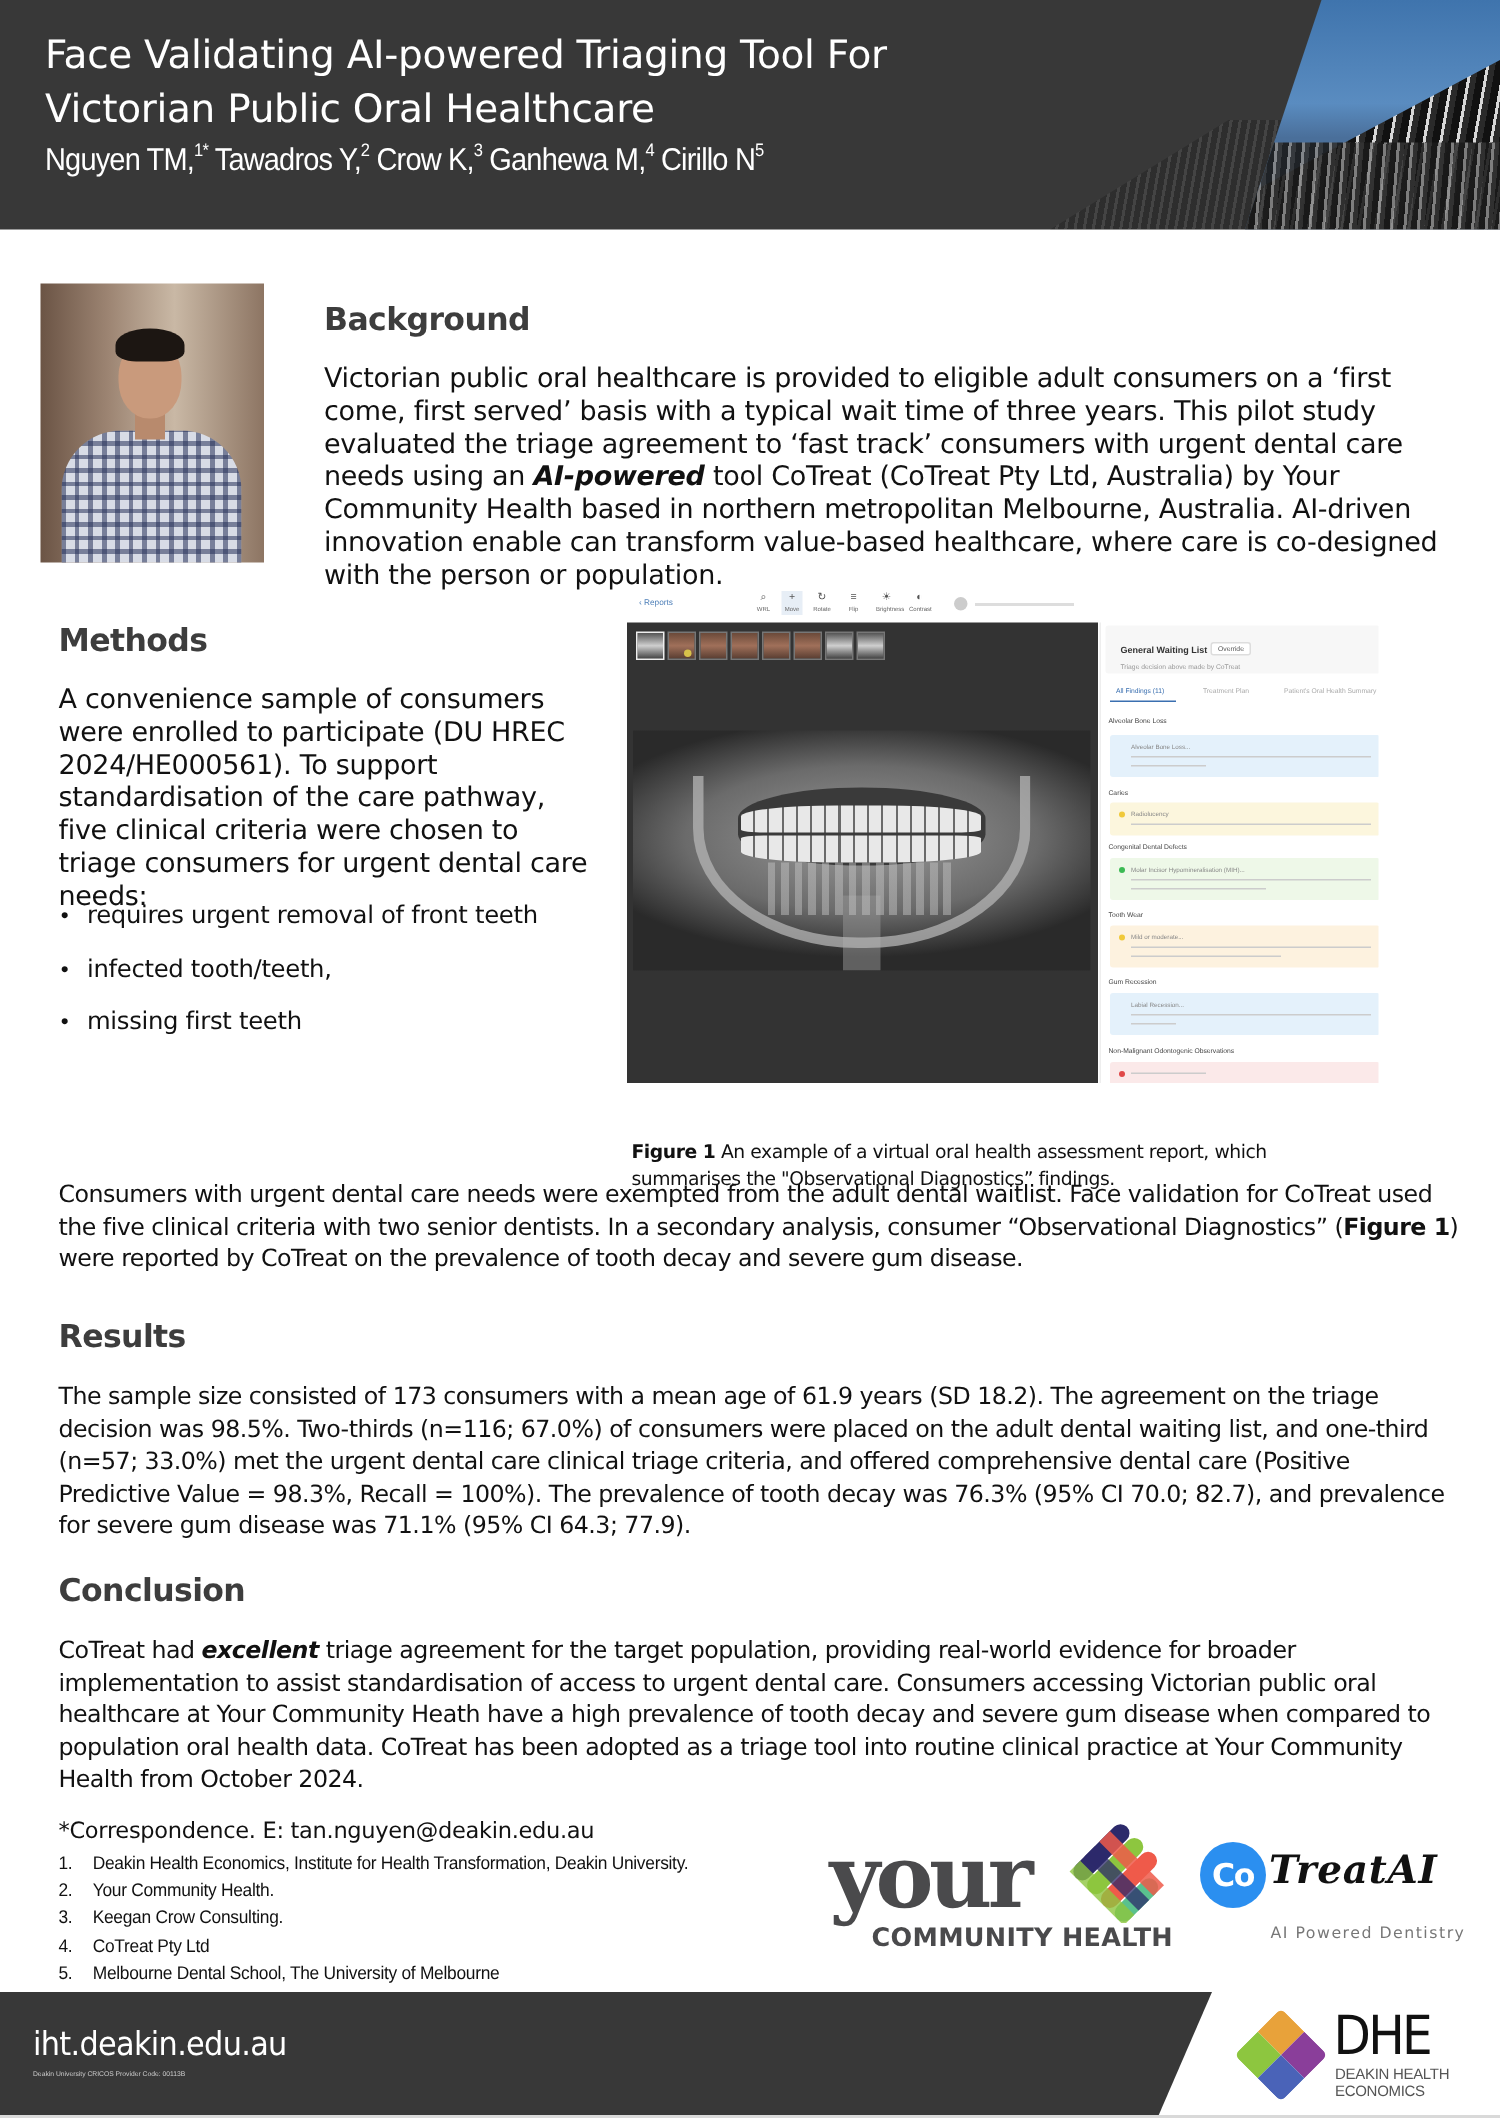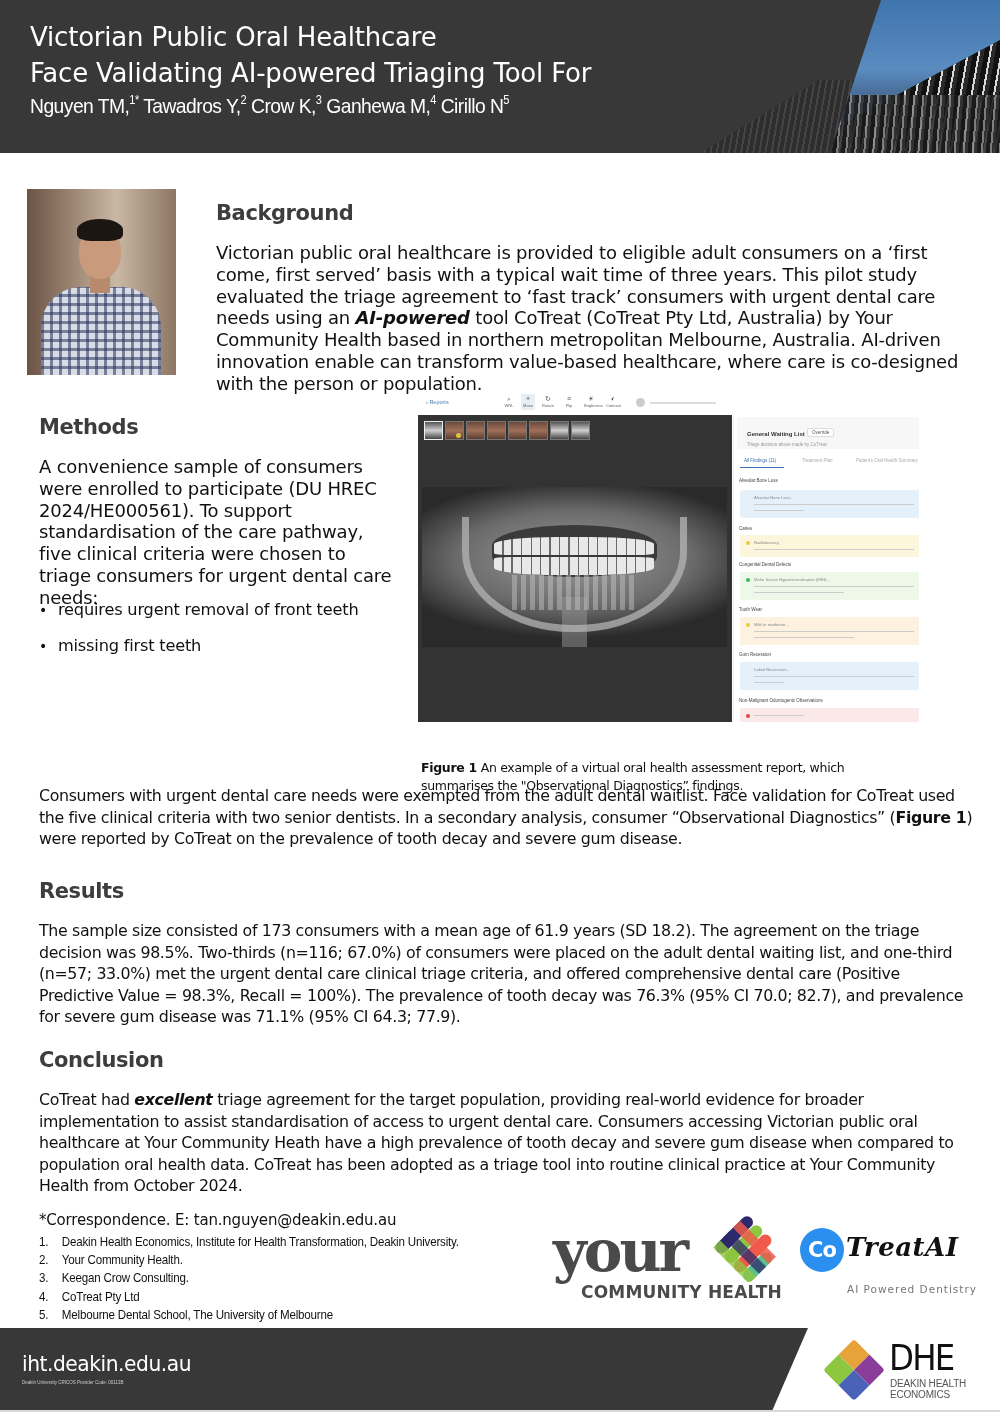--- a/index.html
+++ b/index.html
@@ -142,8 +142,8 @@
     <div class="fins2"></div>
   </div>
   <h1 class="title">
+    <span class="title-line">Face Validating AI-powered Triaging Tool For</span>
     <span class="title-line">Victorian Public Oral Healthcare</span>
-    <span class="title-line">Face Validating AI-powered Triaging Tool For</span>
   </h1>
   <div class="authors">
     <span><span>Nguyen TM,</span><sup>1*</sup></span><span><span> Tawadros Y,</span><sup>2</sup></span><span><span> Crow K,</span><sup>3</sup></span><span><span> Ganhewa M,</span><sup>4</sup></span><span><span> Cirillo N</span><sup>5</sup></span>

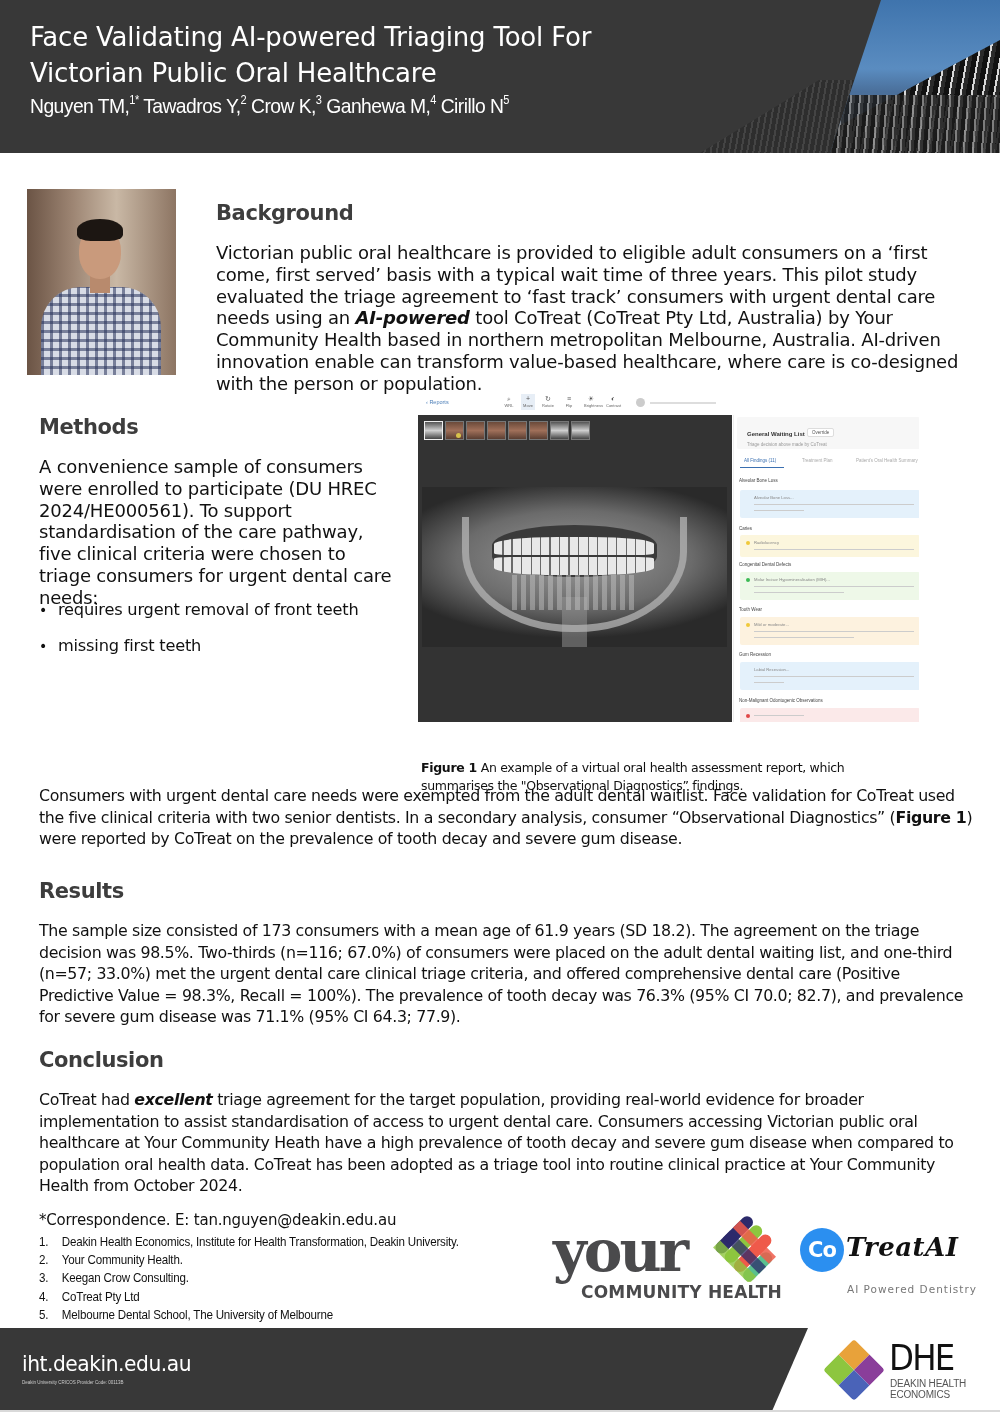--- a/index.html
+++ b/index.html
@@ -164,6 +164,7 @@
 <p class="para narrow" style="left:39px; top:456px; width:360px;">A convenience sample of consumers were enrolled to participate (DU HREC 2024/HE000561). To support standardisation of the care pathway, five clinical criteria were chosen to triage consumers  for urgent dental care needs:</p>
 <ul class="methods-list">
   <li><span class="bullet">•</span><span>requires urgent removal of front teeth</span></li>
+  <li><span class="bullet">•</span><span>infected tooth/teeth,</span></li>
   <li><span class="bullet">•</span><span>missing first teeth</span></li>
 </ul>
 

